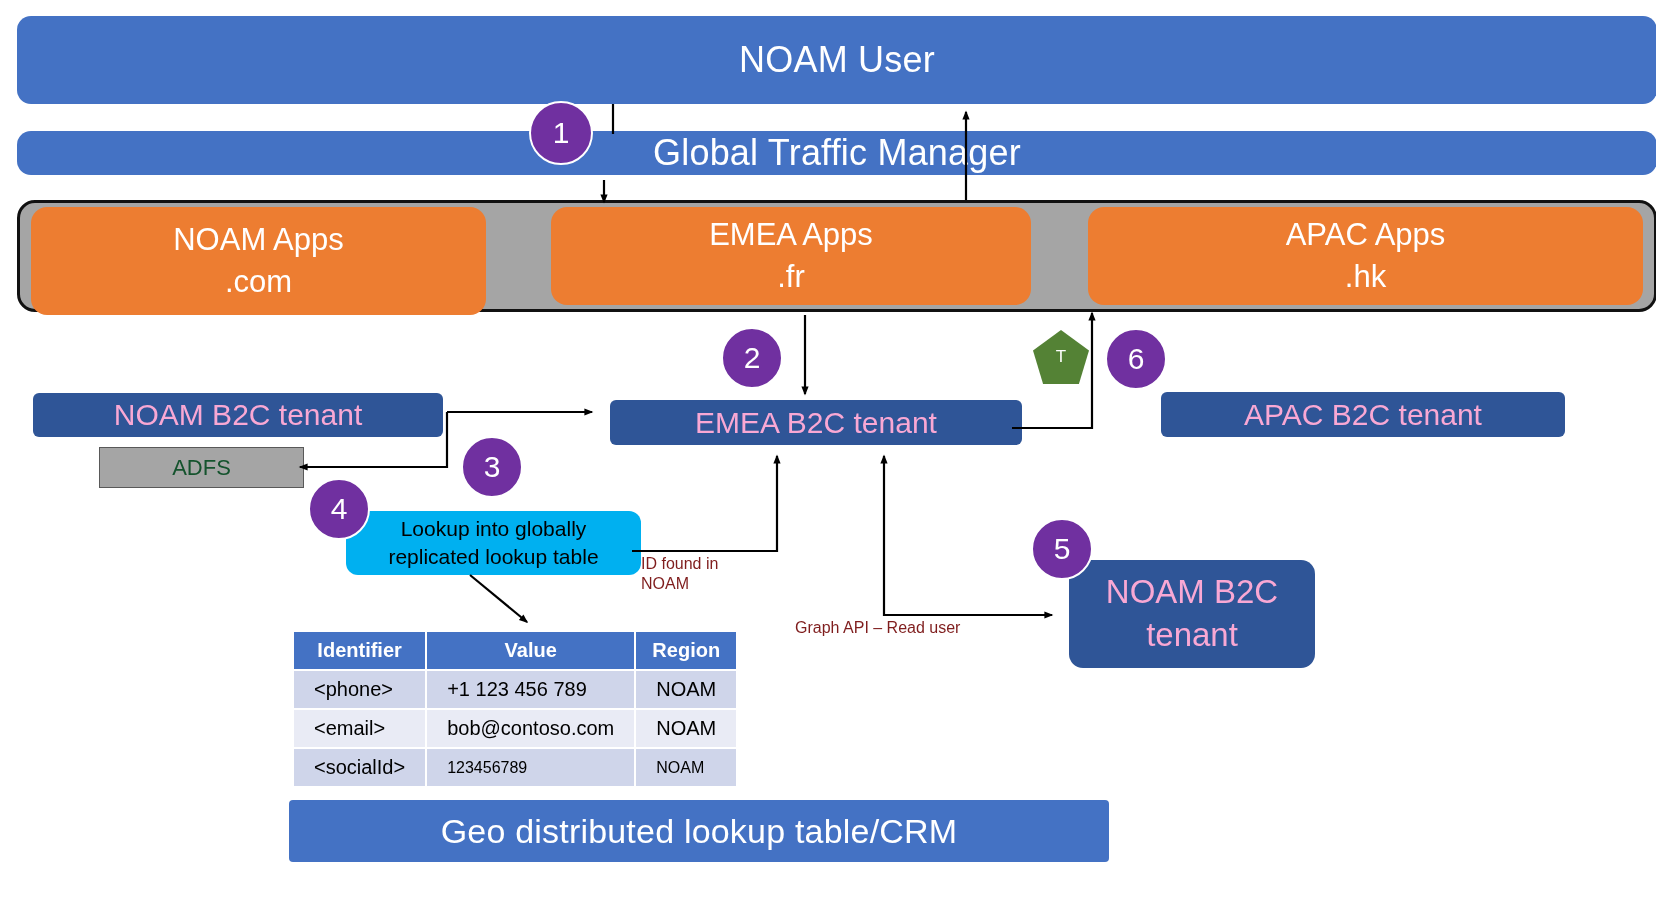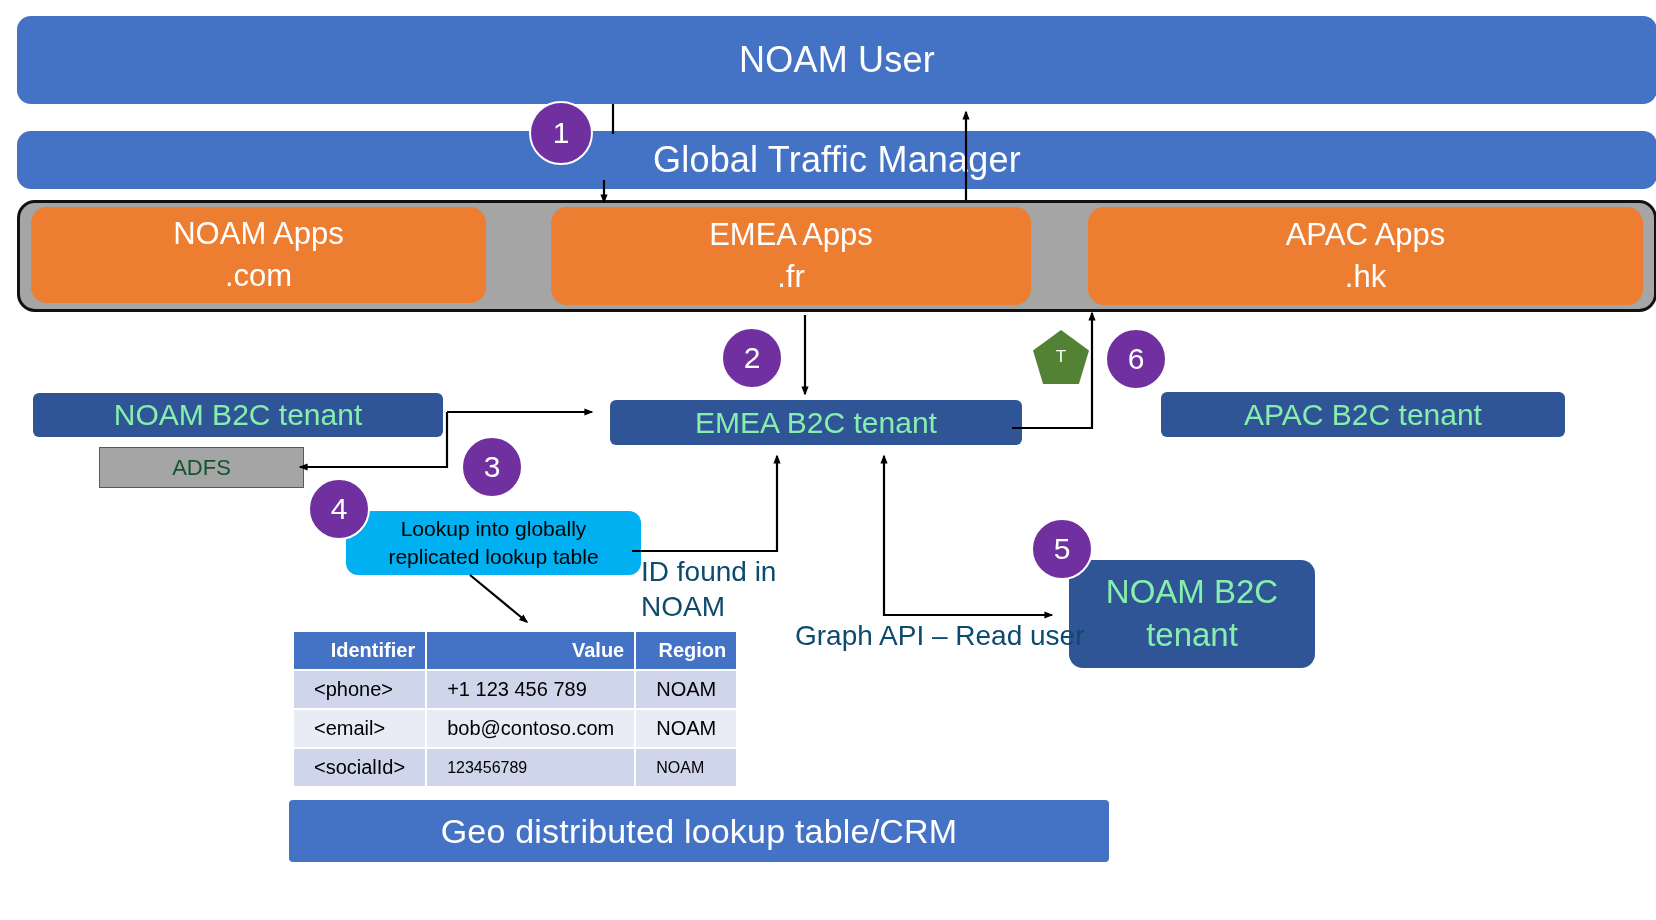--- a/index.html
+++ b/index.html
@@ -116,7 +116,7 @@
     <span>NOAM User</span>
   </div>
 
-  <div class="box bar-blue" style="left:8px;top:131px;width:1640px;height:58px;">
+  <div class="box bar-blue" style="left:8px;top:131px;width:1640px;height:44px;">
     <span>Global Traffic Manager</span>
   </div>
 

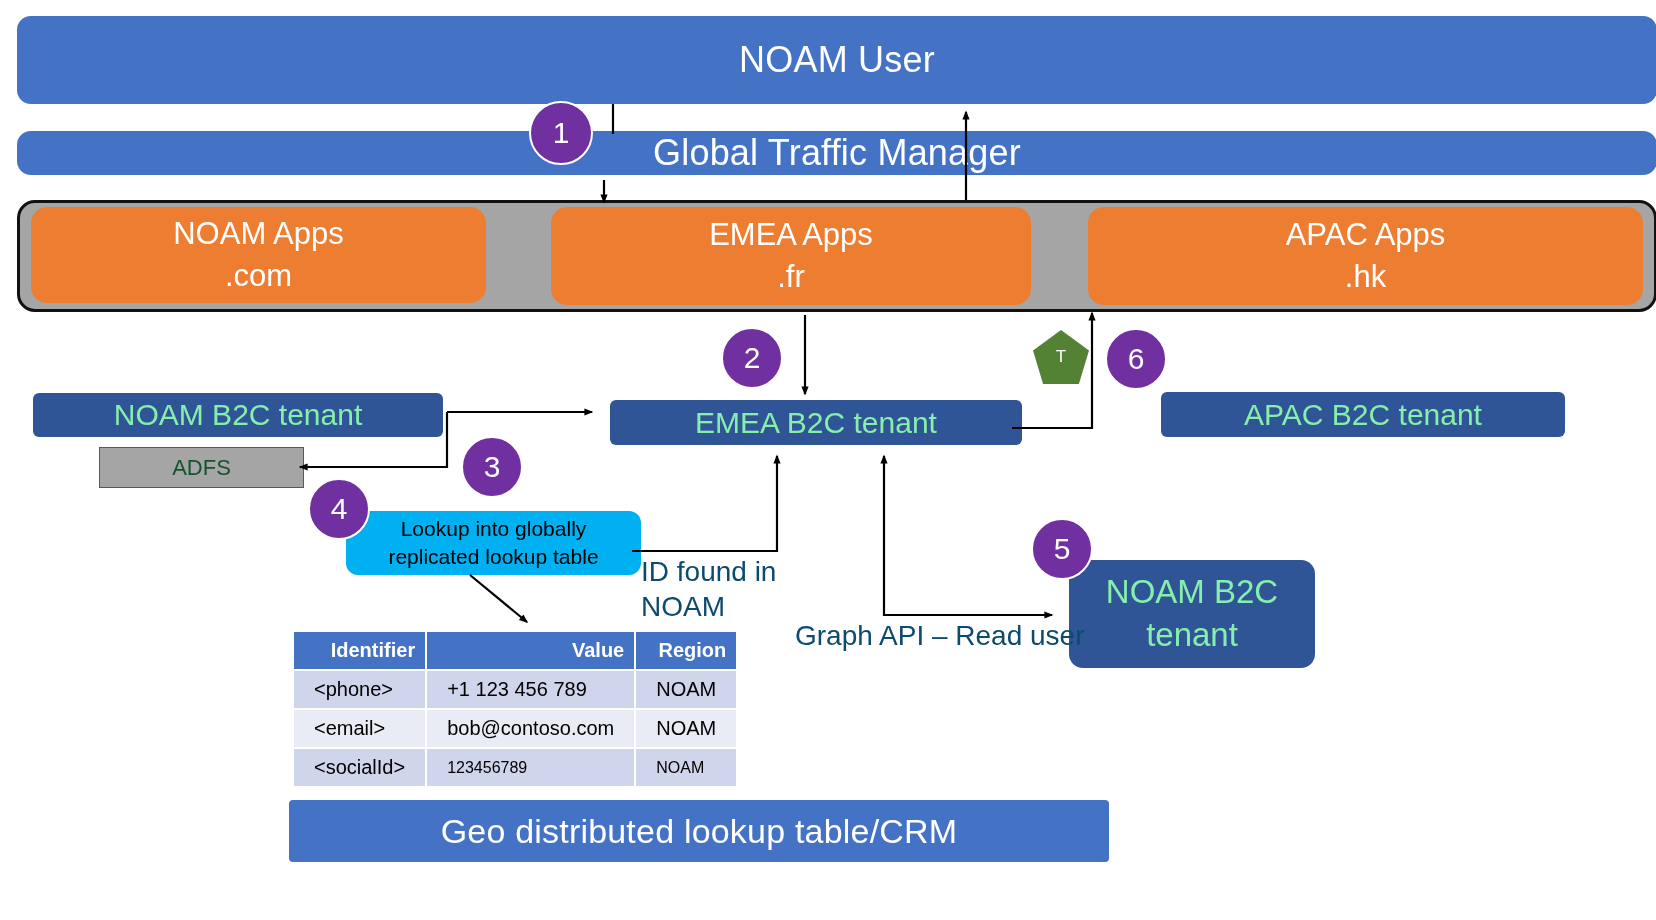--- a/index.html
+++ b/index.html
@@ -122,7 +122,7 @@
 
   <div class="box group-gray" style="left:8px;top:200px;width:1640px;height:112px;"></div>
 
-  <div class="box tile-orange" style="left:22px;top:207px;width:455px;height:96px;">
+  <div class="box tile-orange" style="left:22px;top:207px;width:455px;height:108px;">
     <span>NOAM Apps</span>
     <span>.com</span>
   </div>

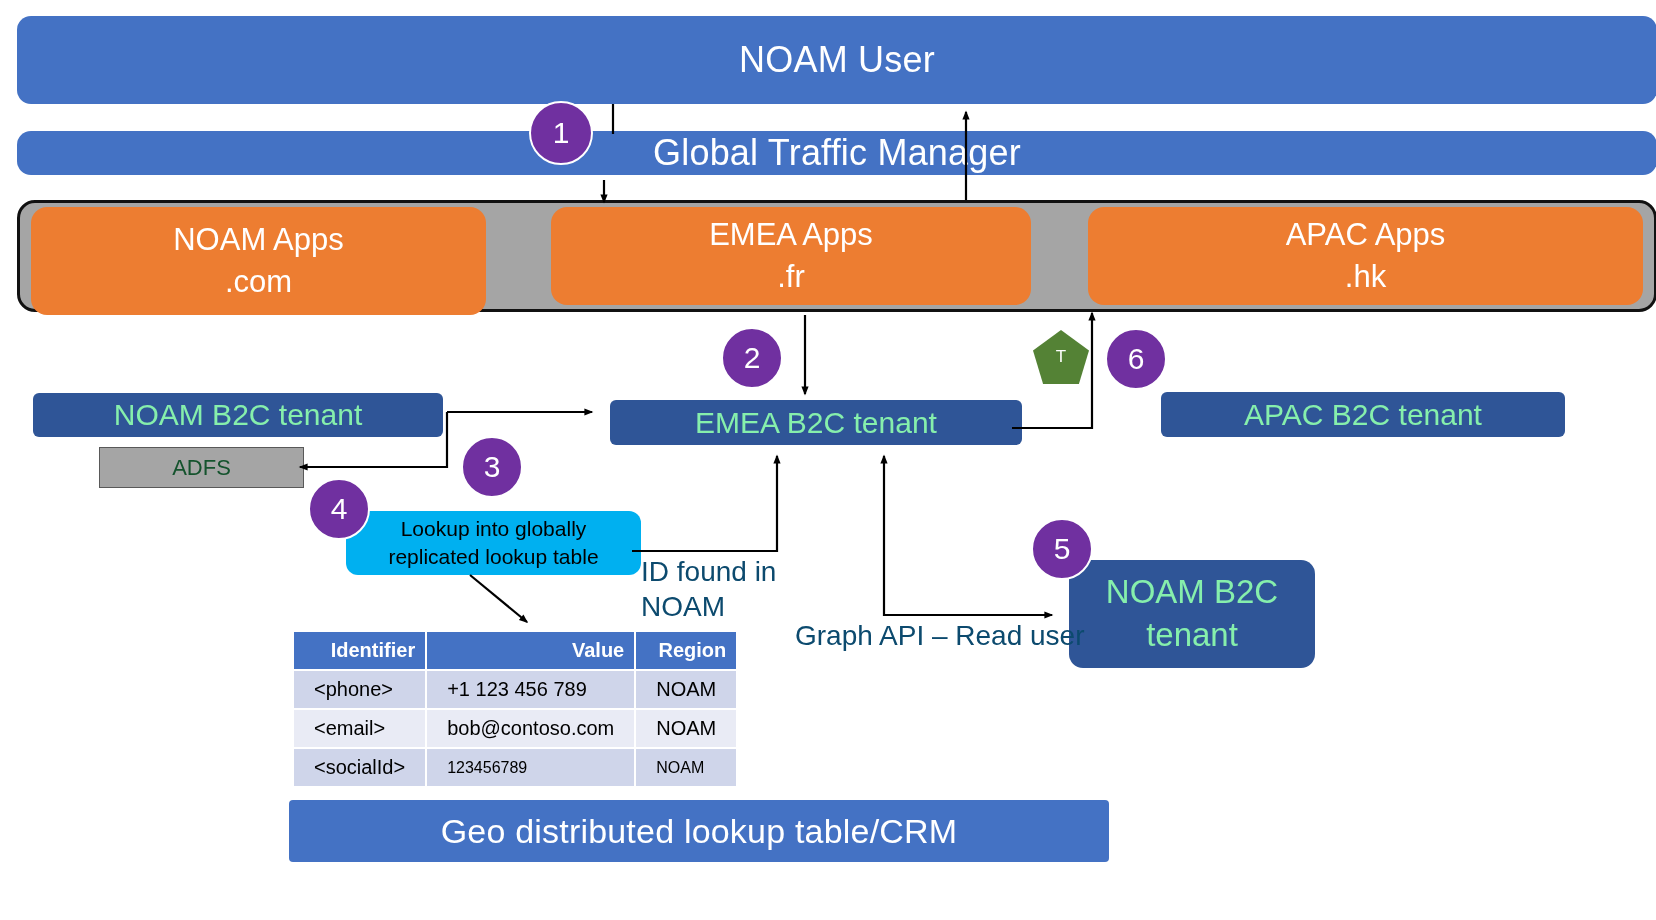--- a/index.html
+++ b/index.html
@@ -28,7 +28,7 @@
   }
   
   .tenant{
-    background:#2F5597;color:#86efac;border-radius:6px;
+    background:#2F5597;color:#f9a8d4;border-radius:6px;
     font-size:30px;
     text-align:center;
   }

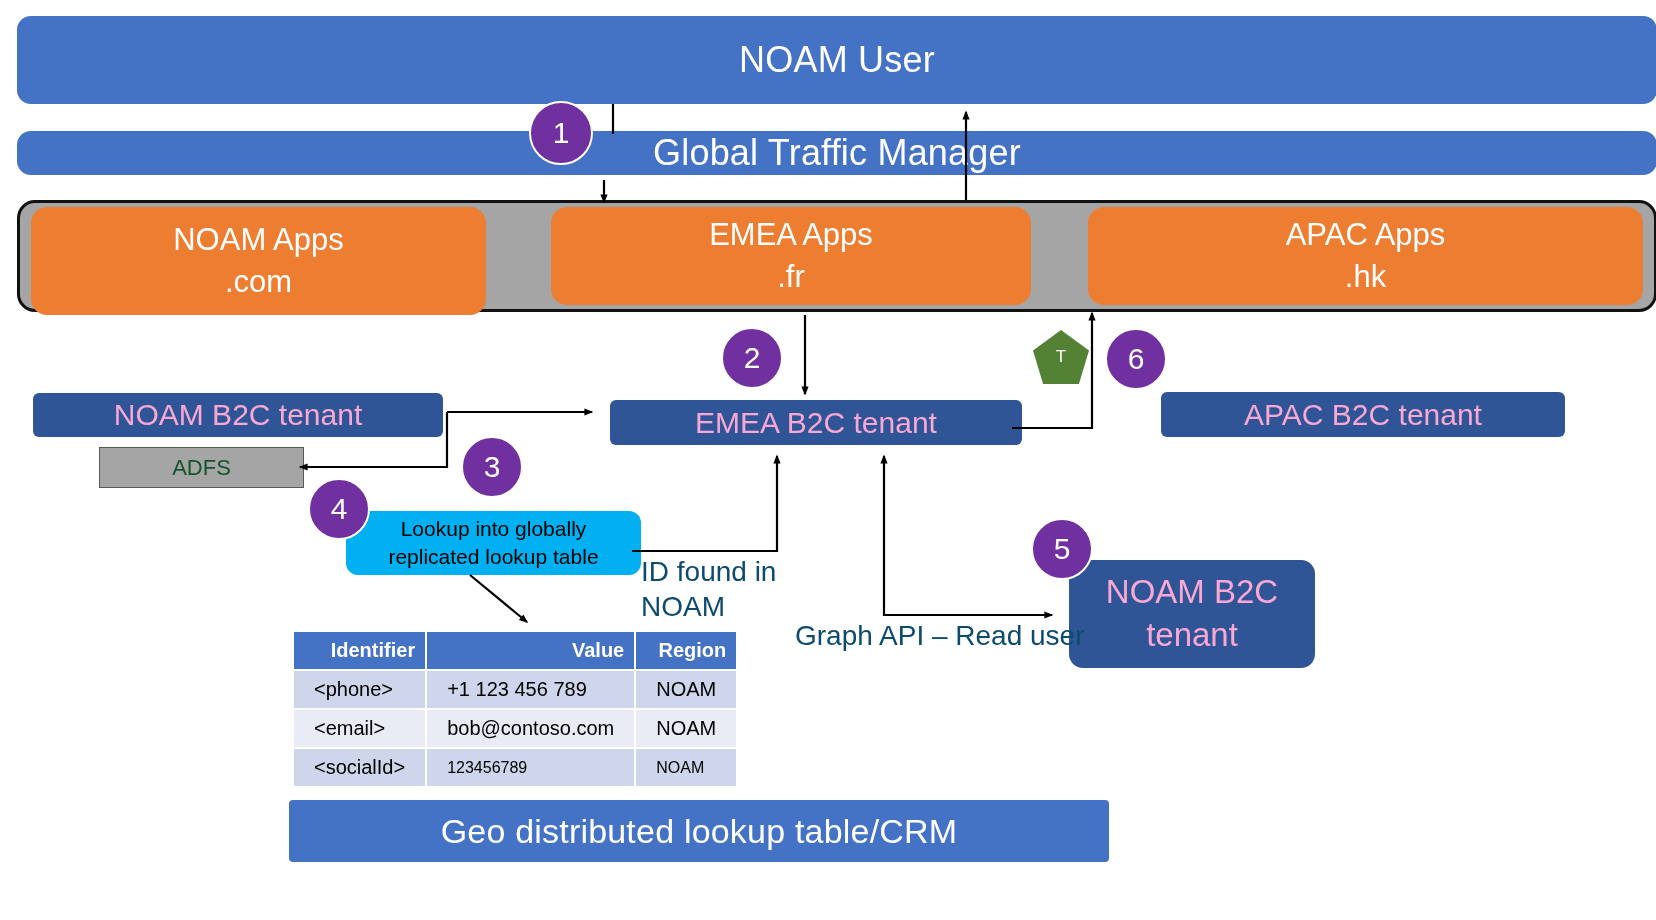--- a/index.html
+++ b/index.html
@@ -58,7 +58,7 @@
     clip-path:polygon(50% 0%, 100% 38%, 82% 100%, 18% 100%, 0% 38%);
   }
   
-  .lbl{position:absolute;font-size:28px;color:#0c4a6e;line-height:1.25;white-space:pre-line;}
+  .lbl{position:absolute;font-size:16px;color:#7f1d1d;line-height:1.25;white-space:pre-line;}
 
   
   .lk-table{position:absolute;border-collapse:separate;border-spacing:2px;}

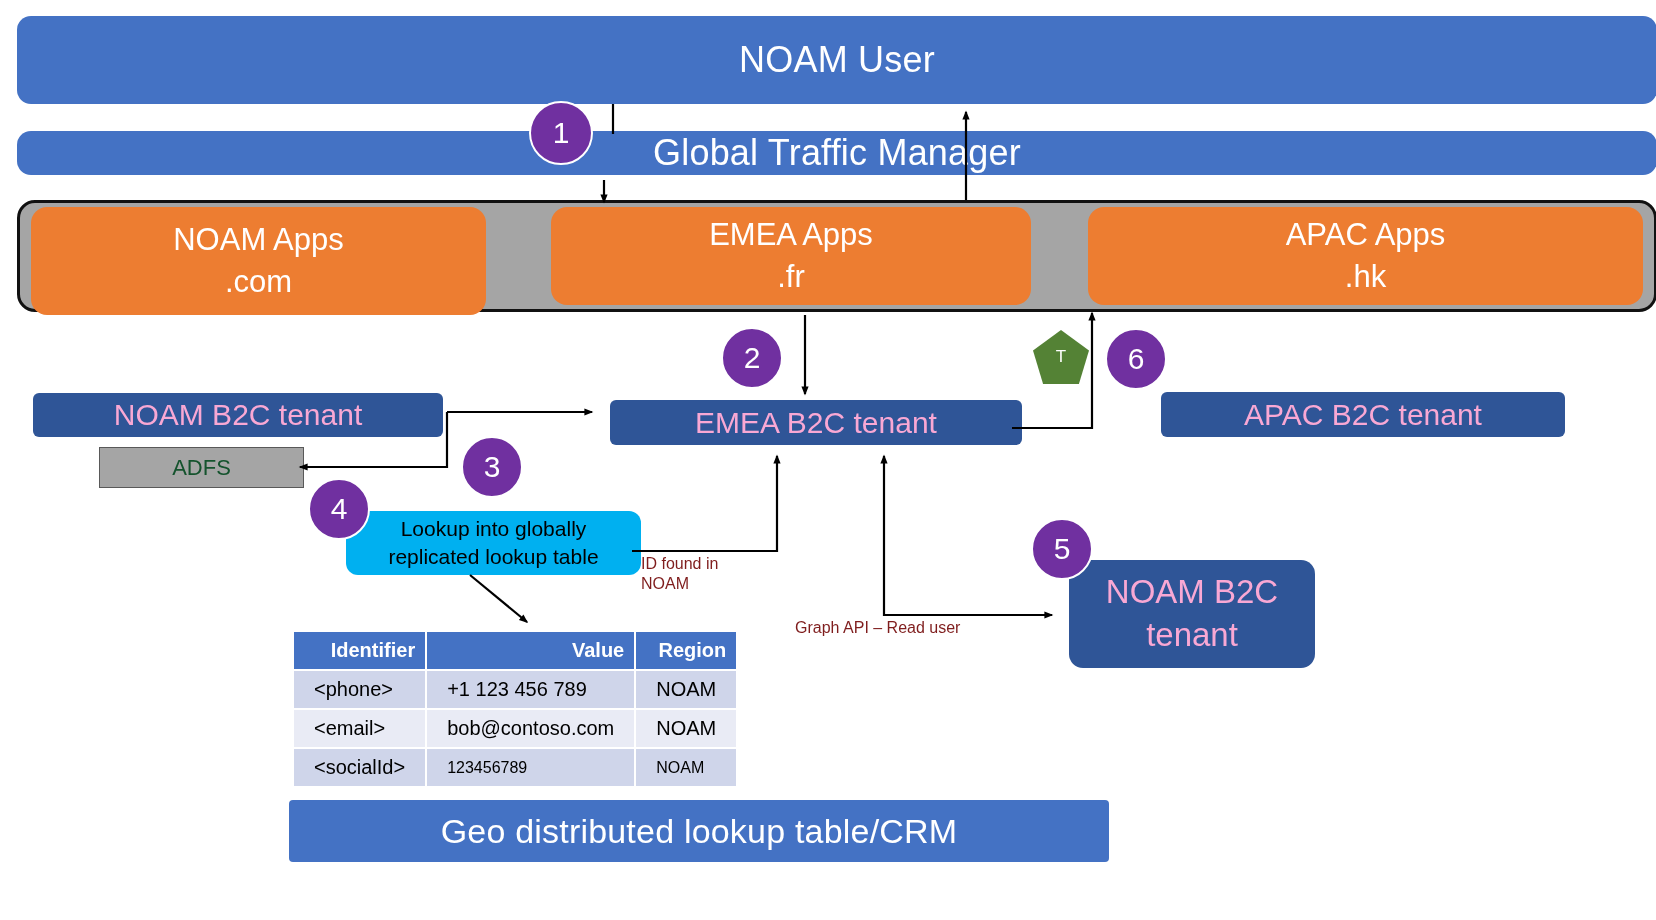--- a/index.html
+++ b/index.html
@@ -64,7 +64,7 @@
   .lk-table{position:absolute;border-collapse:separate;border-spacing:2px;}
   .lk-table th{
     background:#4472C4;color:#ffffff;font-size:20px;font-weight:bold;
-    text-align:right;padding:7px 10px;
+    text-align:center;padding:7px 10px;
   }
   .lk-table td{
     font-size:20px;color:#000;padding:7px 20px;text-align:left;font-weight:normal;

